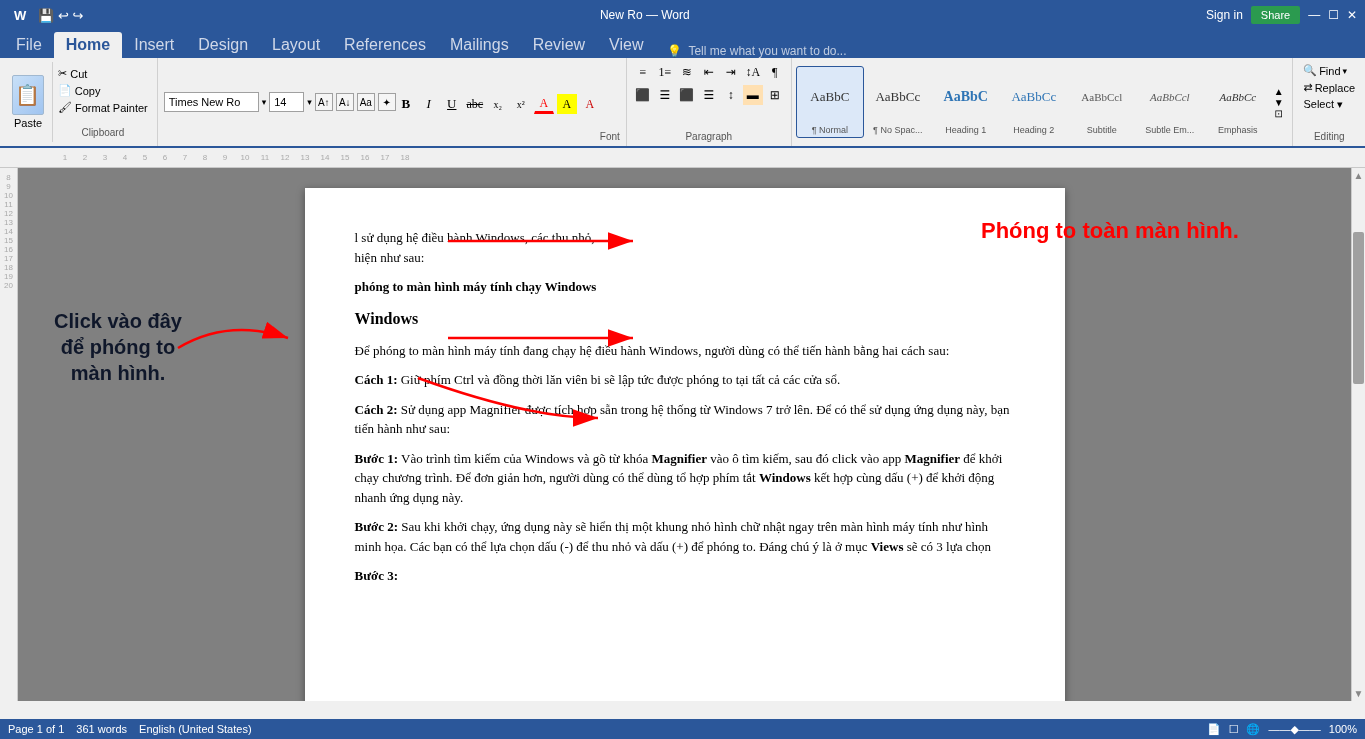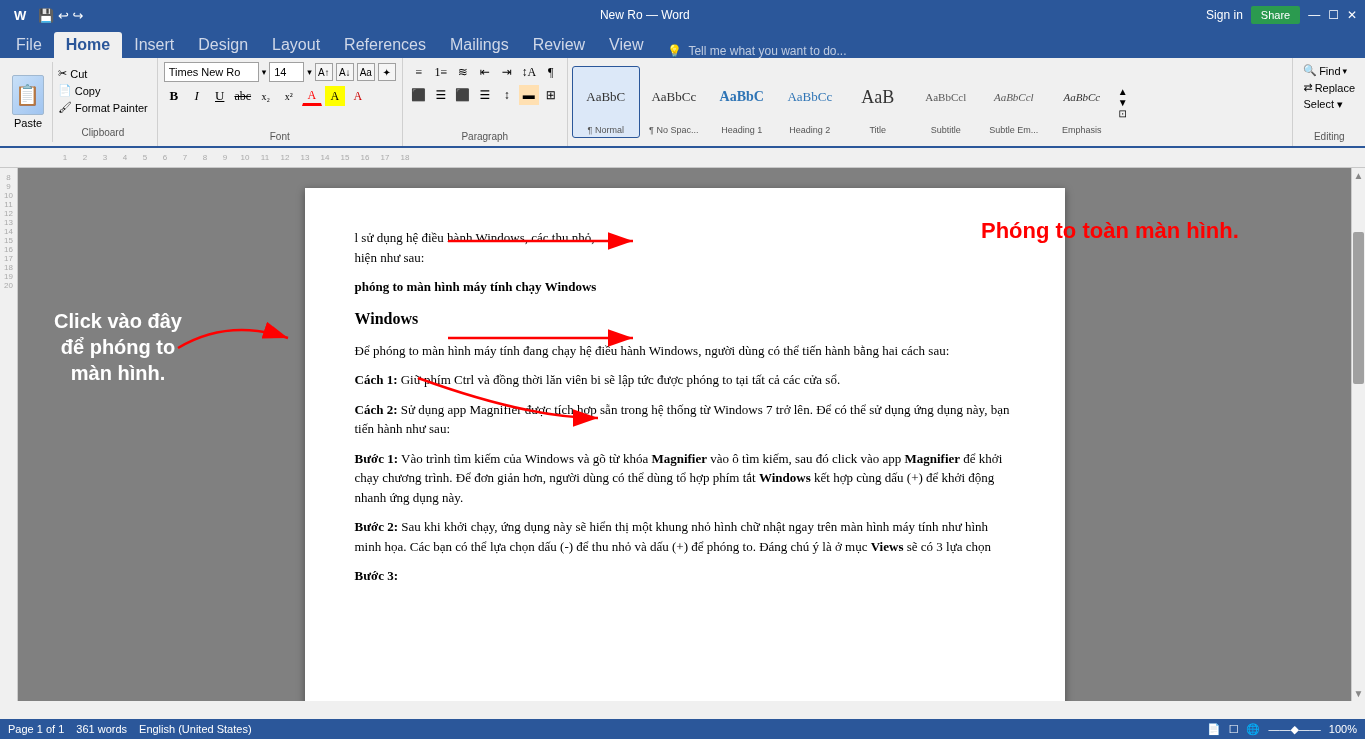--- a/index.html
+++ b/index.html
@@ -176,7 +176,7 @@
       padding: 4px 6px;
       border-right: 1px solid #d0d0d0;
       display: flex;
-      flex-direction: column;
+      flex-direction: row;
       min-width: 160px;
     }
     .font-row1, .font-row2 {

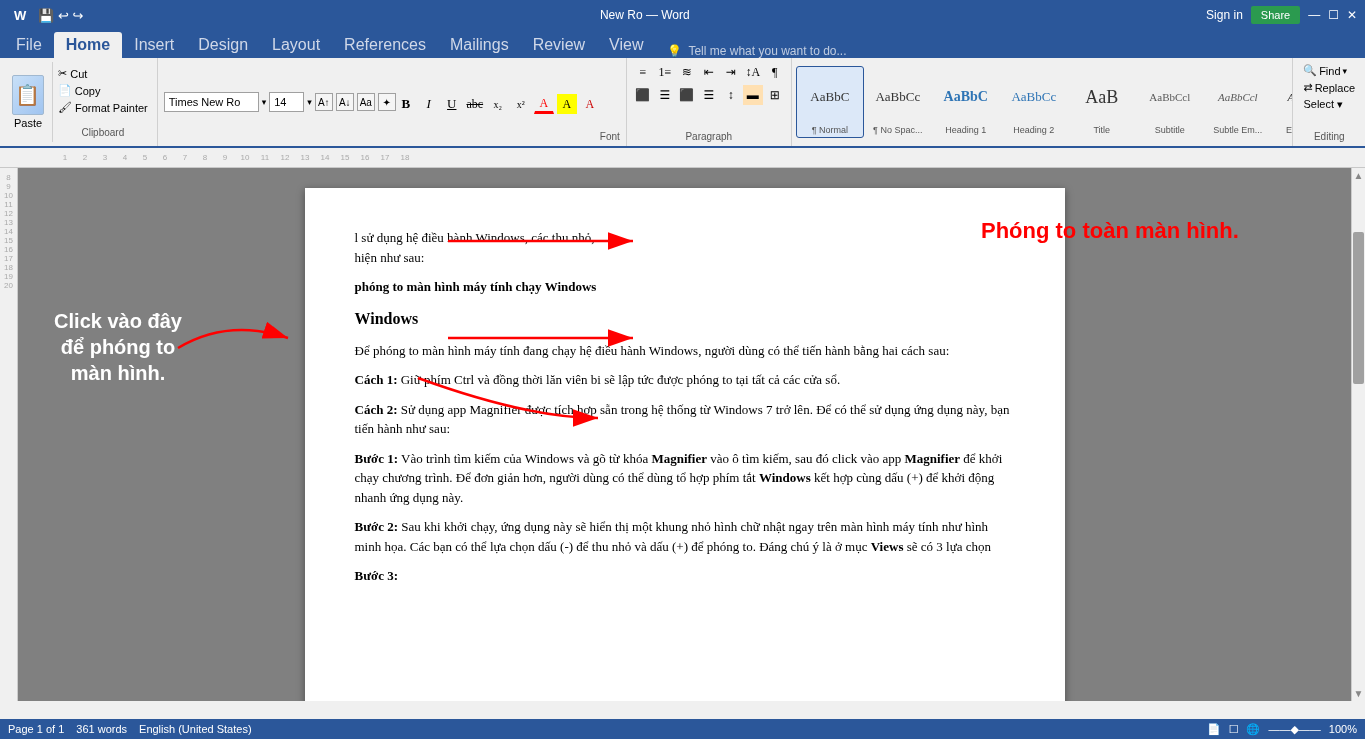--- a/index.html
+++ b/index.html
@@ -399,10 +399,6 @@
         <div class="style-name">Heading 2</div>
       </div>
 
-      <div class="style-item">
-        <div class="style-preview" style="font-size:18px;">AaB</div>
-        <div class="style-name">Title</div>
-      </div>
 
       <div class="style-item">
         <div class="style-preview" style="font-size:11px;color:#595959;">AaBbCcl</div>

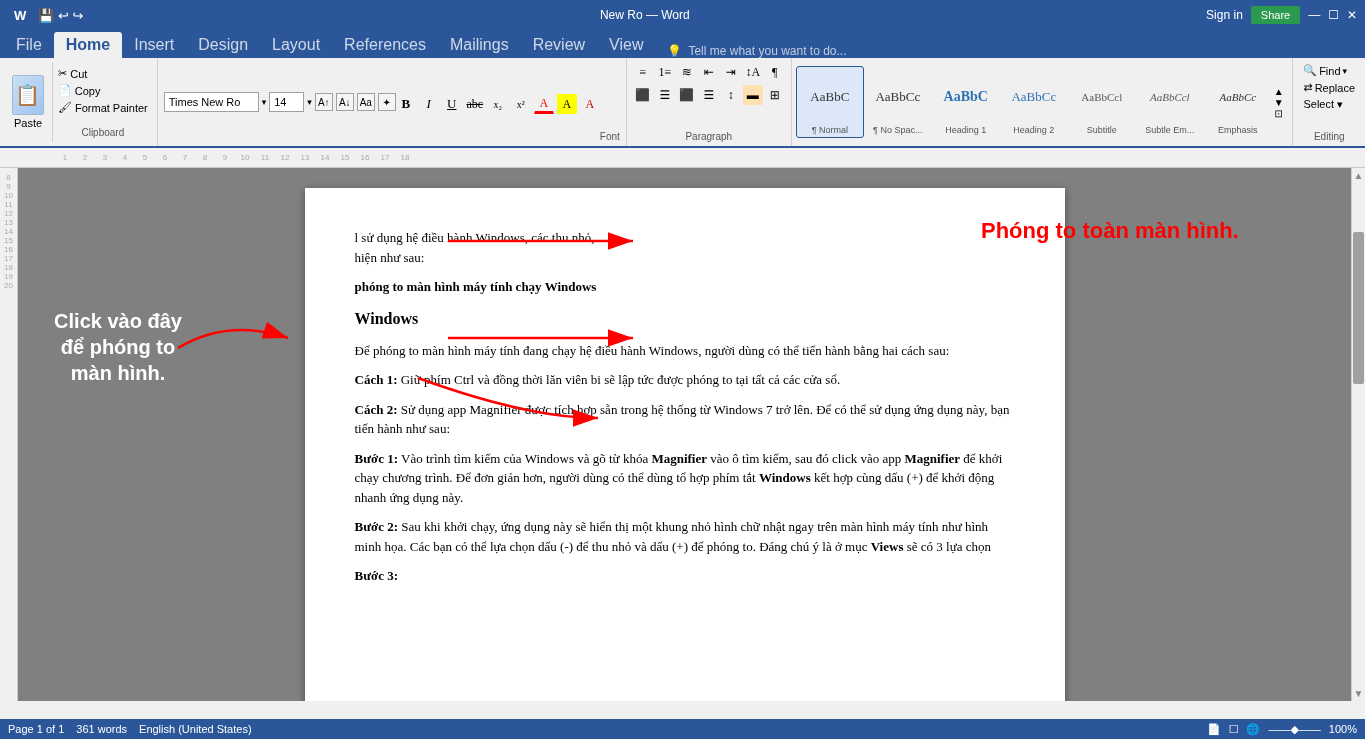--- a/index.html
+++ b/index.html
@@ -506,7 +506,7 @@
         position:absolute;
         left:20px;
         top:140px;
-        color:#ffffff;
+        color:#0f172a;
         font-size:20px;
         font-weight:bold;
         font-family:Arial,sans-serif;

